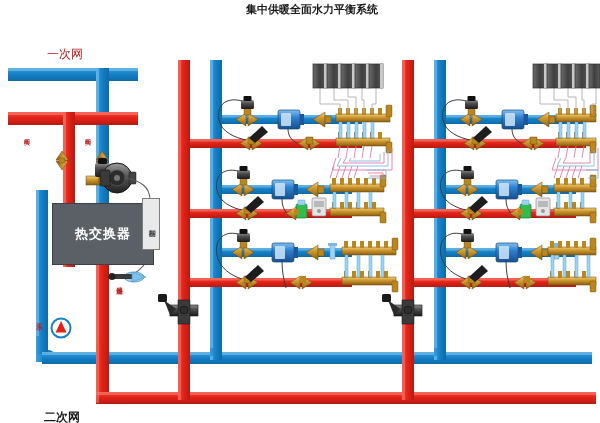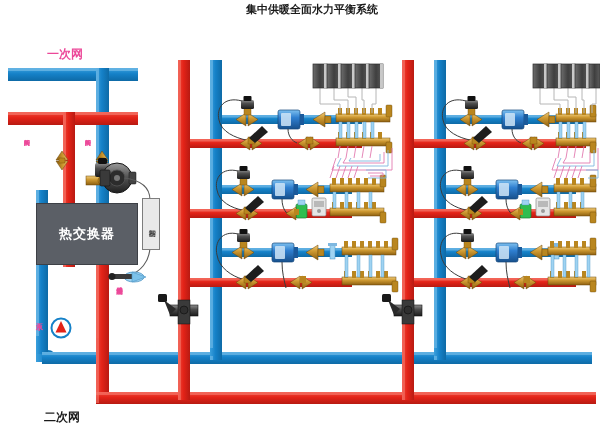--- a/index.html
+++ b/index.html
@@ -8,7 +8,7 @@
   #stage{position:absolute;left:0;top:0;width:600px;height:423px;}
   .t{position:absolute;white-space:nowrap;}
   .title{left:0;top:2px;width:600px;text-align:center;font-size:11px;color:#1a1a1a;font-weight:bold;padding-left:12px;}
-  .lbl-blue{color:#ec4899;font-weight:bold;}
+  .lbl-blue{color:#b91c1c;font-weight:normal;}
   .vert{writing-mode:vertical-rl;text-orientation:upright;line-height:1;}
   .hx{position:absolute;background:#5b5f66;color:#fff;display:flex;
       align-items:center;justify-content:center;font-size:13px;font-weight:bold;

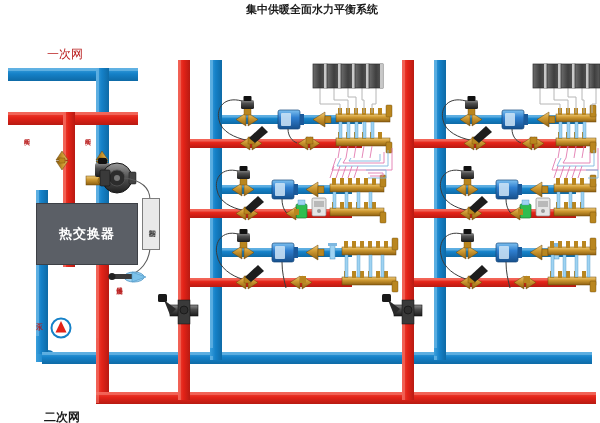--- a/index.html
+++ b/index.html
@@ -679,7 +679,7 @@
     </g>
   </svg>
 
-  <div class="hx" style="left:36px;top:203px;width:100px;height:60px;">
+  <div class="hx" style="left:52px;top:203px;width:100px;height:60px;">
     <span>热交换器</span>
   </div>
 

